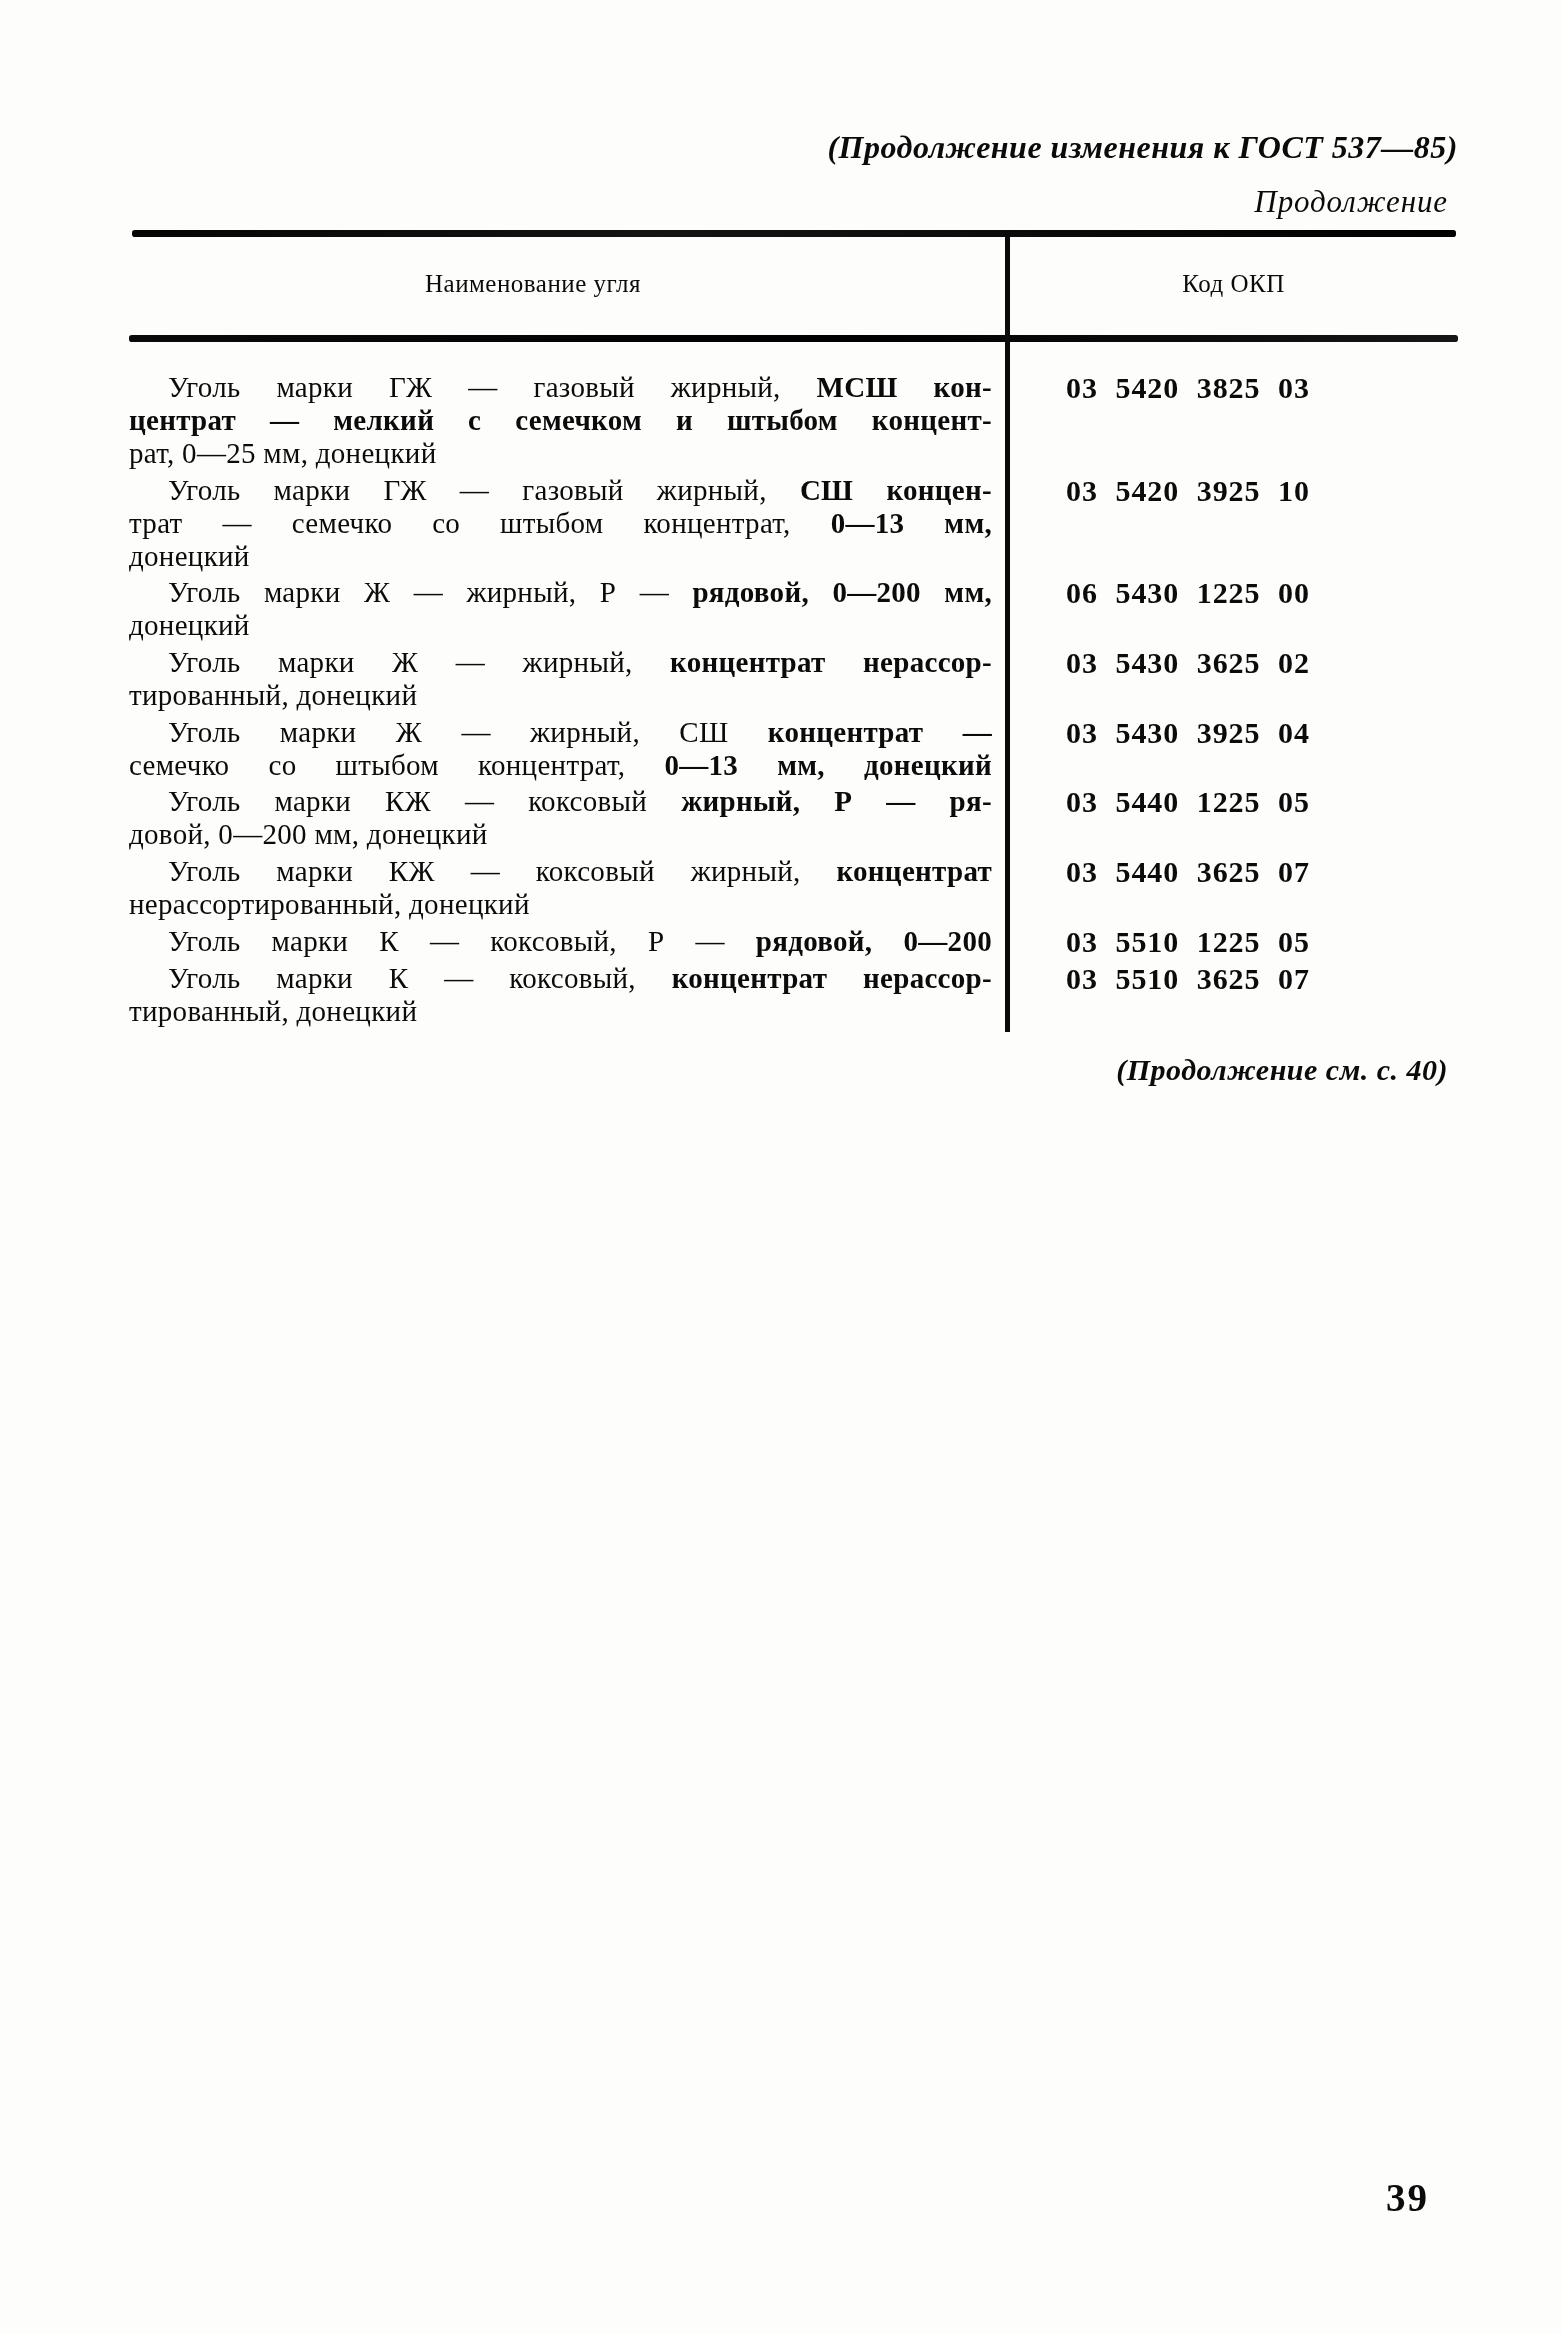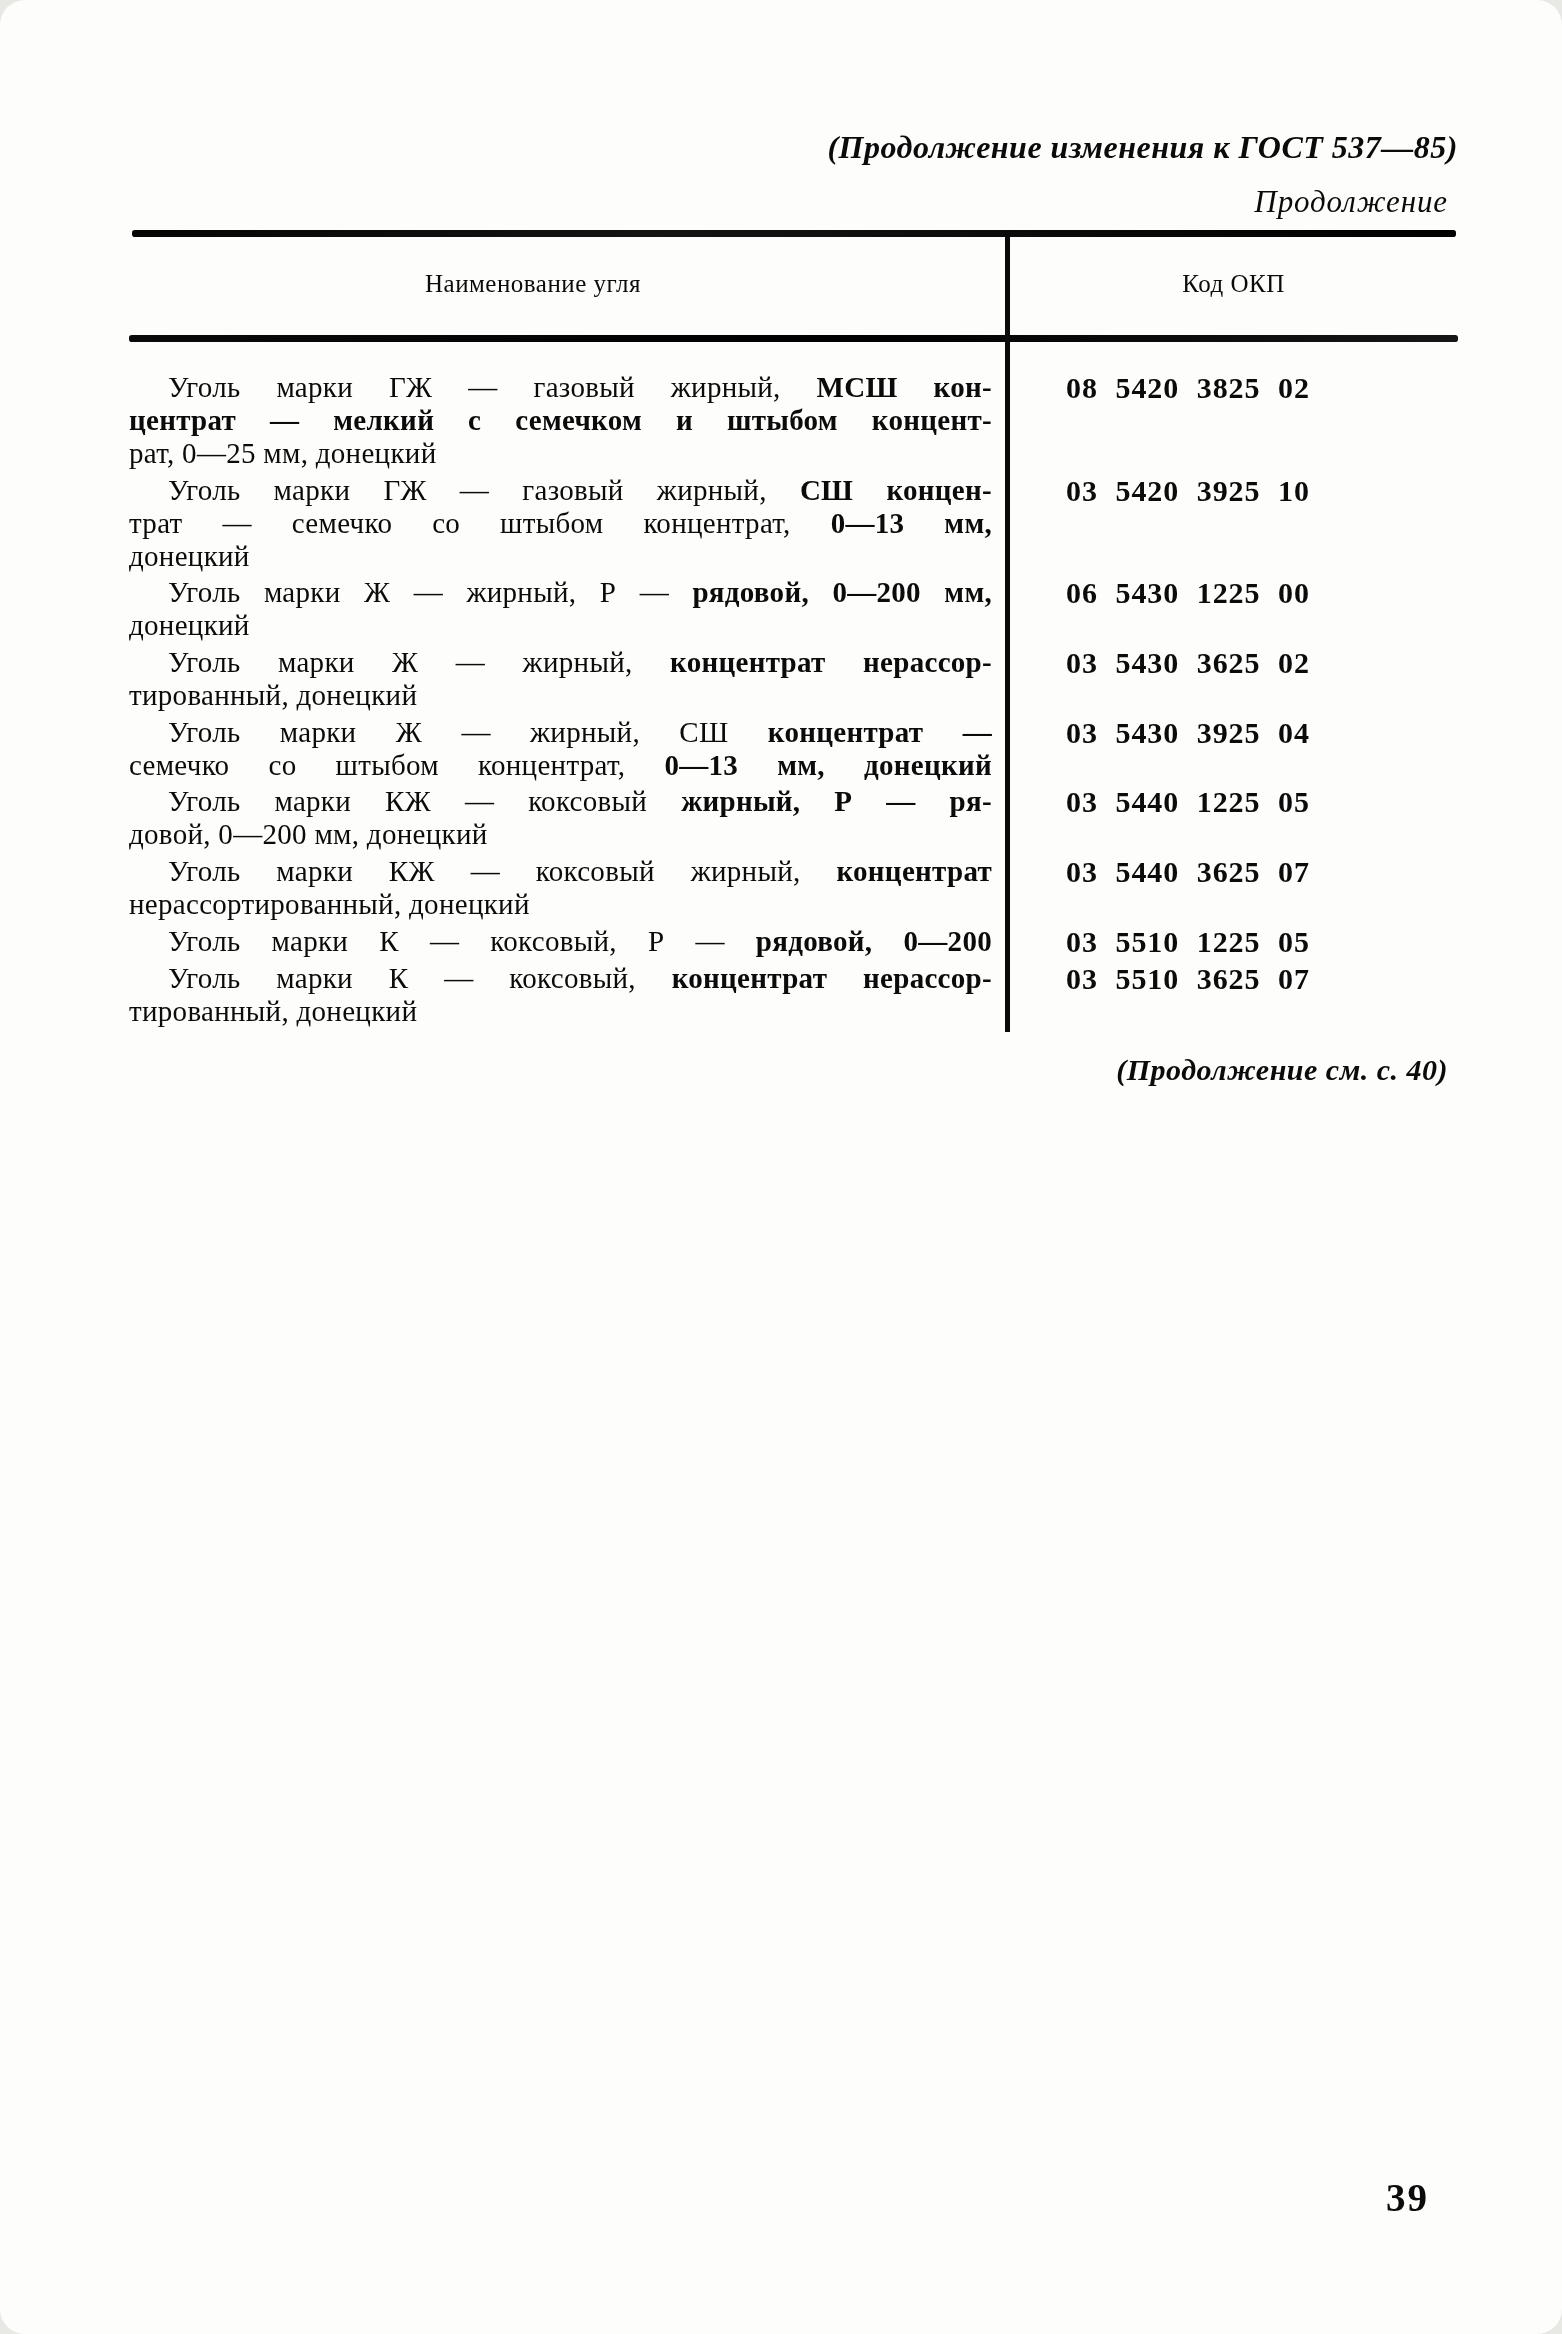--- a/index.html
+++ b/index.html
@@ -11,7 +11,6 @@
     color:#0b0b0b;
     font-family:"Liberation Serif","DejaVu Serif",serif;
     overflow:hidden;
-    border-radius:25px;
   }
   
   .header-note{

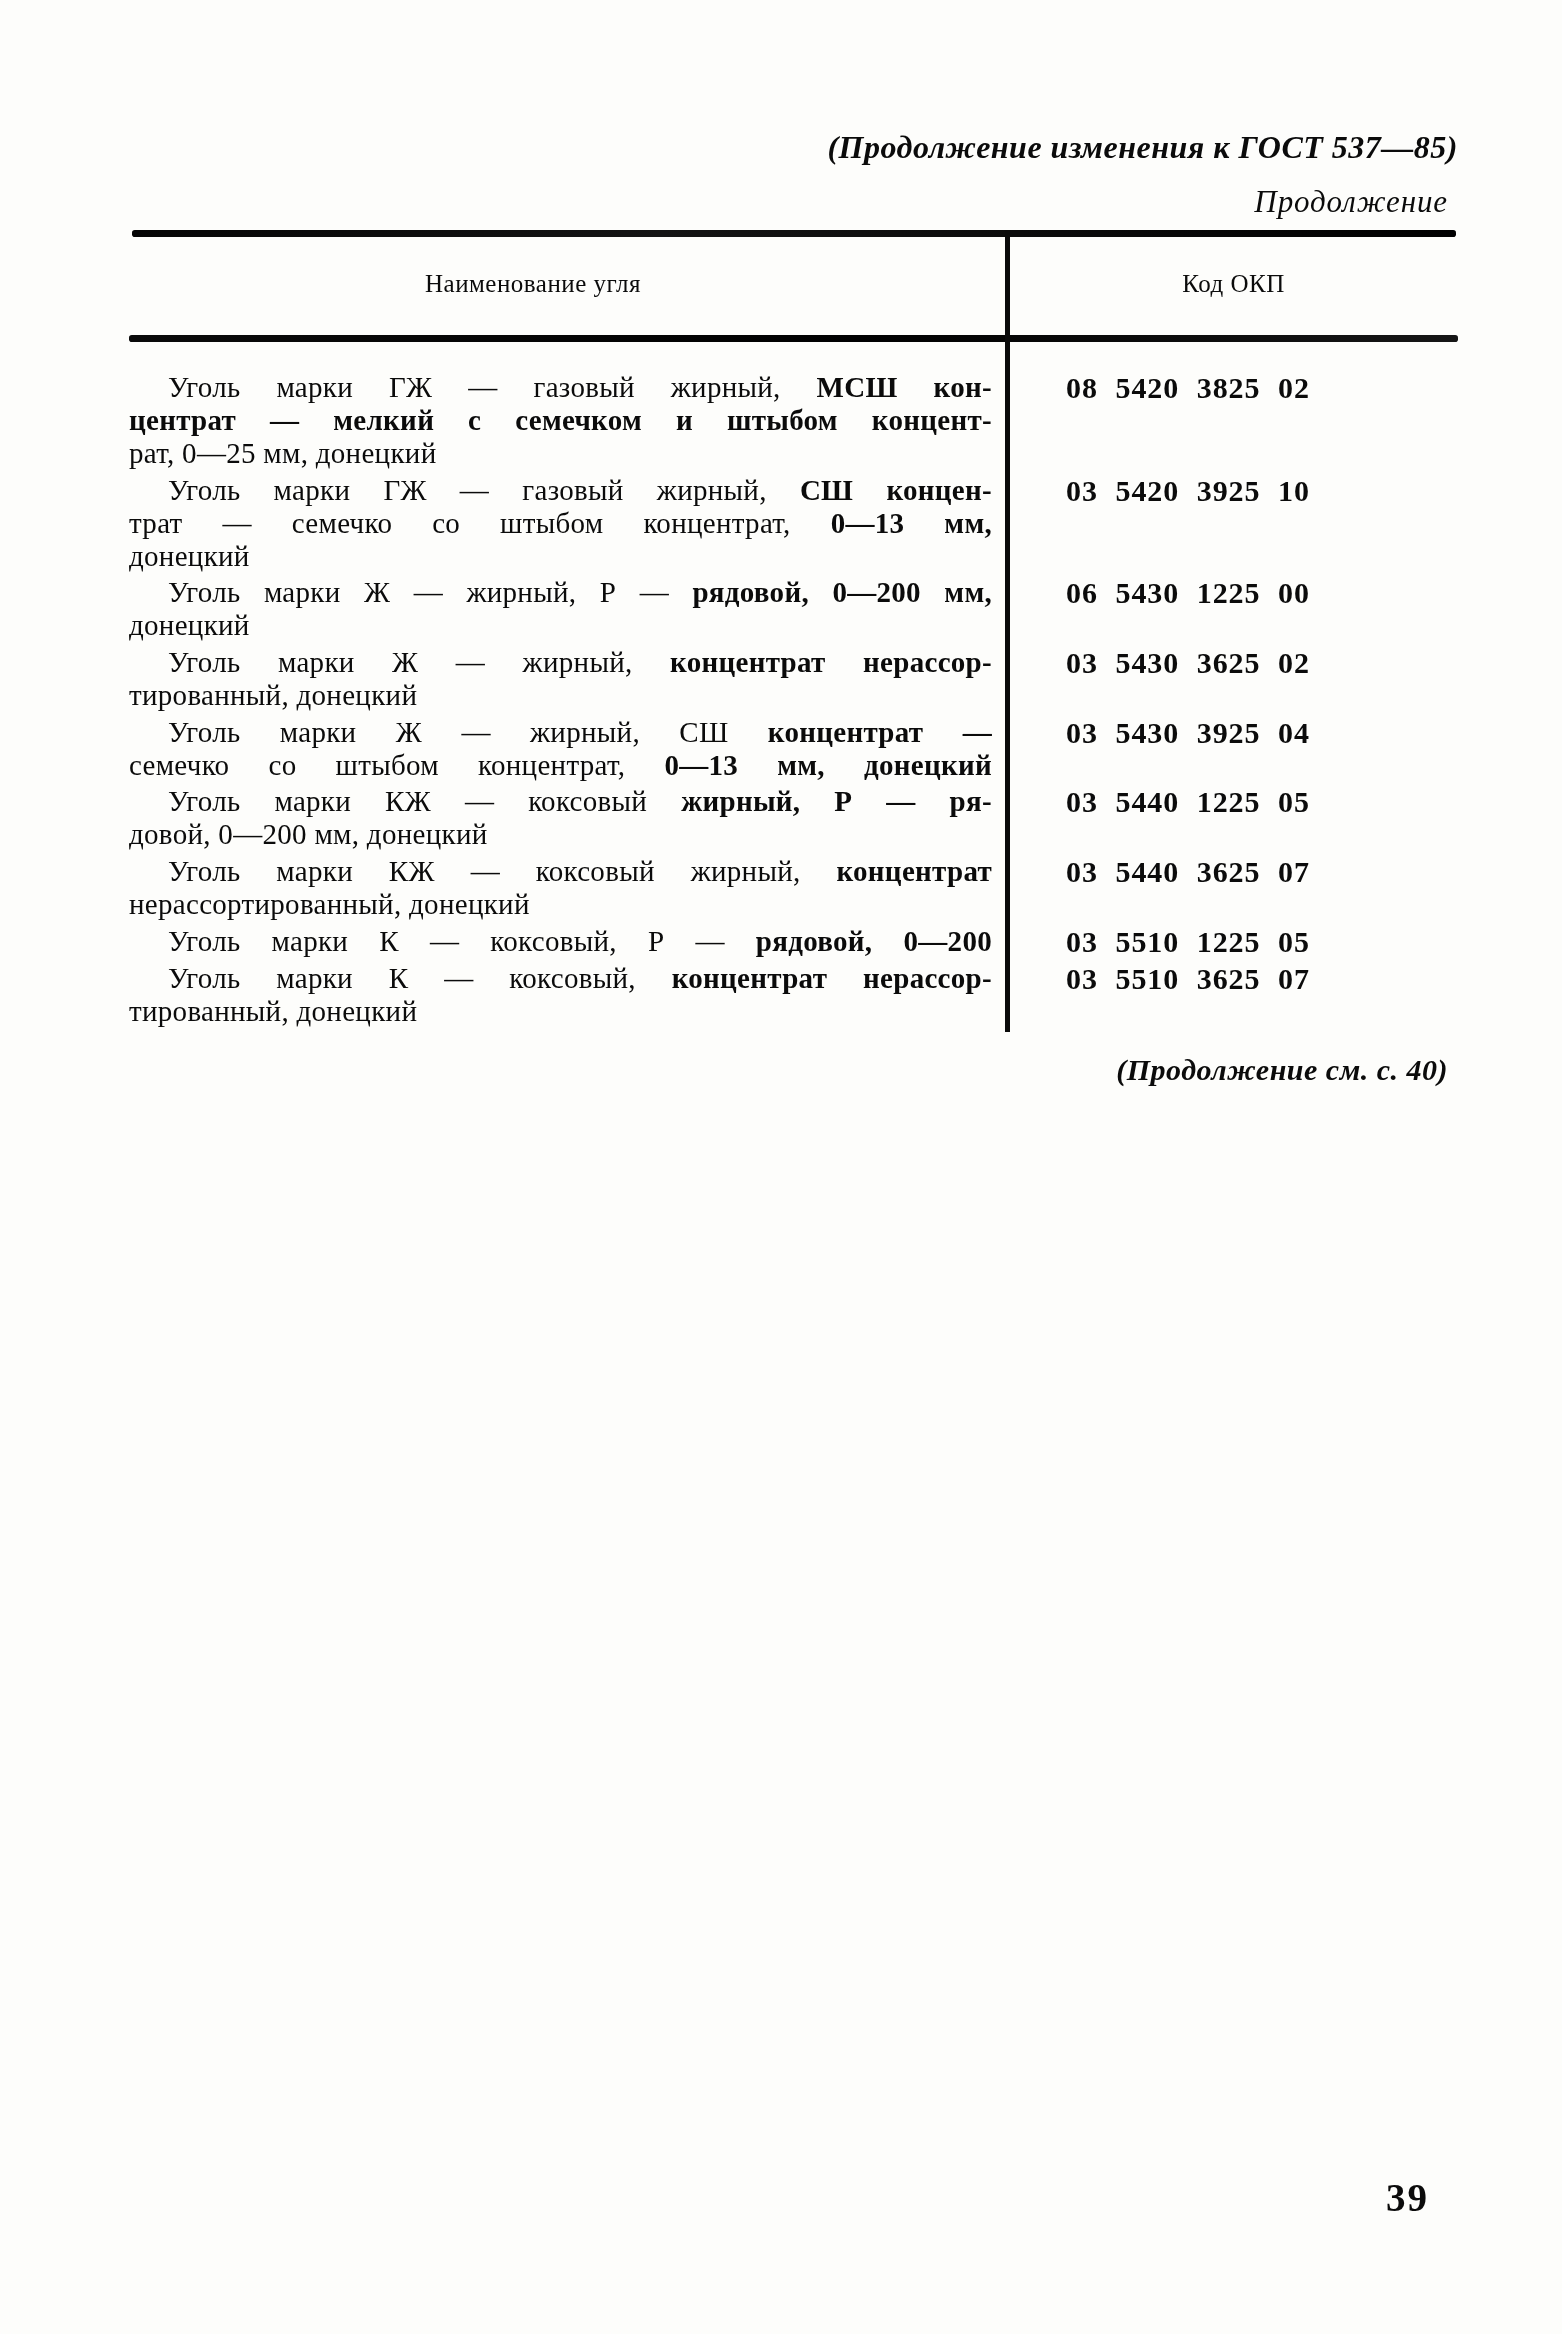--- a/index.html
+++ b/index.html
@@ -96,7 +96,7 @@
           <div class="line just"><span class="b">центрат — мелкий с семечком и штыбом концент-</span></div>
           <div class="line"><span>рат, 0—25 мм, донецкий</span></div>
         </div>
-    <div class="cell-code">08 5420 3825 02</div>
+    <div class="cell-code">03 5420 3825 03</div>
   </div>
 
   <div class="trow">

